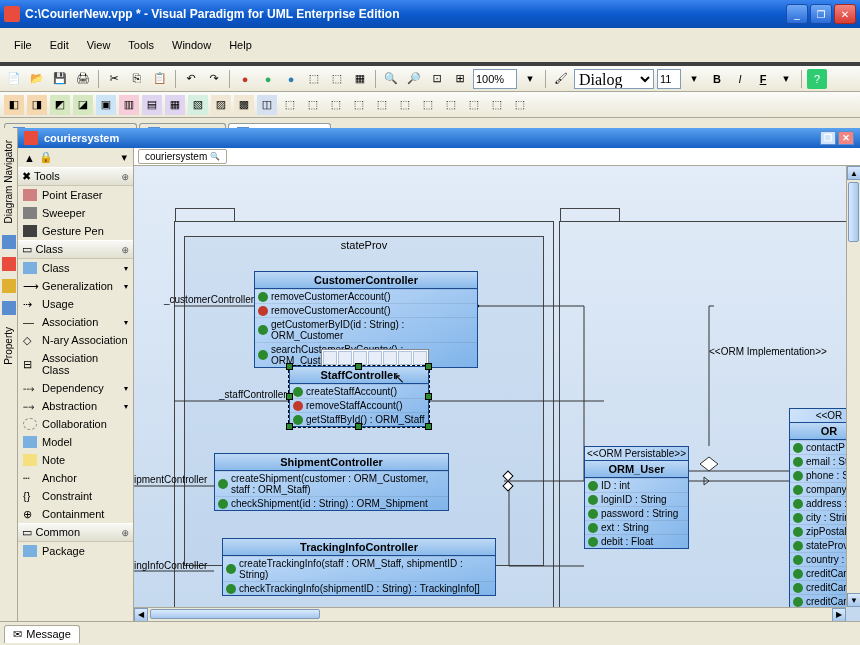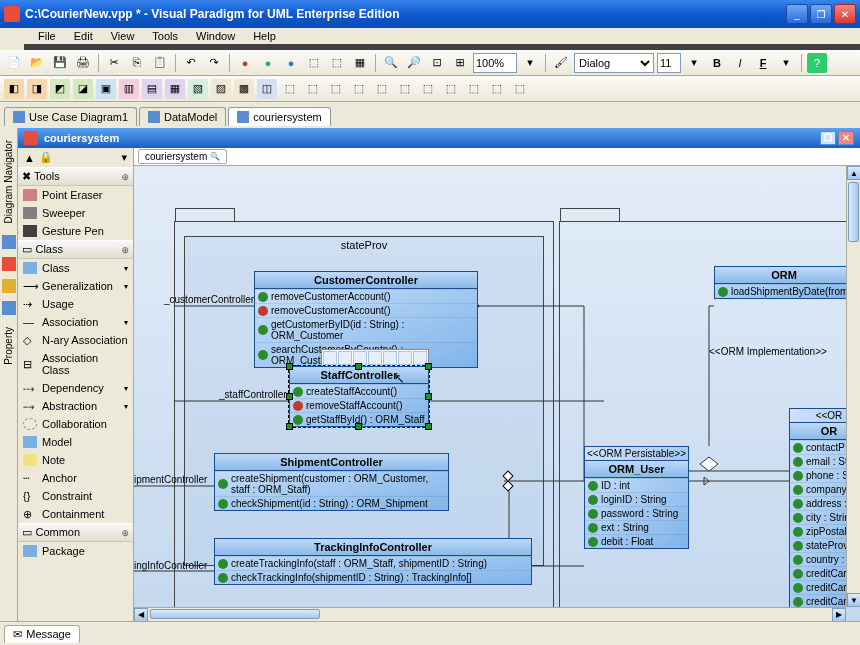--- a/index.html
+++ b/index.html
@@ -12,7 +12,7 @@
 .titlebar-btn { width: 22px; height: 20px; background: linear-gradient(to bottom, #6fa9f6, #2a6cd8); border: 1px solid #1a4ca8; border-radius: 3px; display: flex; align-items: center; justify-content: center; color: #fff; font-size: 10px; cursor: pointer; }
 .titlebar-btn.close { background: linear-gradient(to bottom, #f08682, #d93c32); border-color: #a8281f; }
 
-.menubar { height: 22px; background: #ece9d8; display: flex; align-items: center; padding: 0 6px; gap: 2px; border-bottom: 6px solid #404040; margin-left: 24px; }
+.menubar { height: 38px; background: #ece9d8; display: flex; align-items: center; padding: 0 6px; gap: 2px; border-bottom: 4px solid #404040; }
 .menu-item { padding: 2px 8px; cursor: pointer; }
 
 .toolbar { height: 26px; background: linear-gradient(to bottom, #fbfbf9, #ece9d8); display: flex; align-items: center; padding: 2px 4px; gap: 3px; border-bottom: 1px solid #aca899; flex-wrap: nowrap; overflow: hidden; }

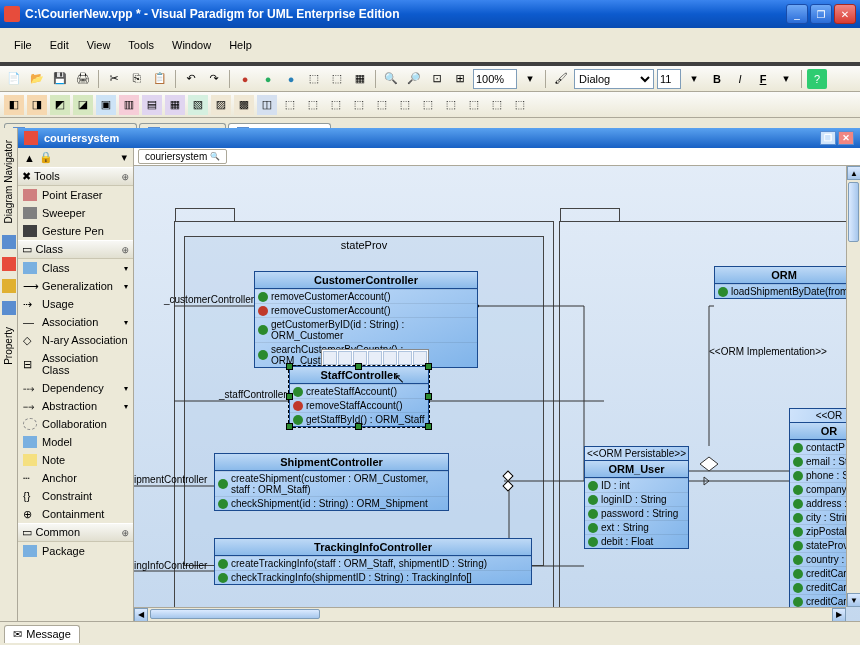--- a/index.html
+++ b/index.html
@@ -18,7 +18,7 @@
 .toolbar { height: 26px; background: linear-gradient(to bottom, #fbfbf9, #ece9d8); display: flex; align-items: center; padding: 2px 4px; gap: 3px; border-bottom: 1px solid #aca899; flex-wrap: nowrap; overflow: hidden; }
 .tool-btn { width: 20px; height: 20px; border: 1px solid transparent; display: flex; align-items: center; justify-content: center; cursor: pointer; font-size: 11px; }
 .tool-sep { width: 1px; height: 18px; background: #aca899; margin: 0 2px; }
-.tool-select { height: 20px; font-size: 11px; border: 1px solid #7f9db9; background: #fff; }
+.tool-select { height: 20px; font-size: 16px; border: 1px solid #7f9db9; background: #fff; font-family: Liberation Serif, serif; }
 .tool-input { height: 20px; font-size: 11px; border: 1px solid #7f9db9; background: #fff; padding: 0 2px; }
 
 .tabbar { height: 24px; background: #ece9d8; display: flex; align-items: flex-end; padding: 0 4px; gap: 2px; }

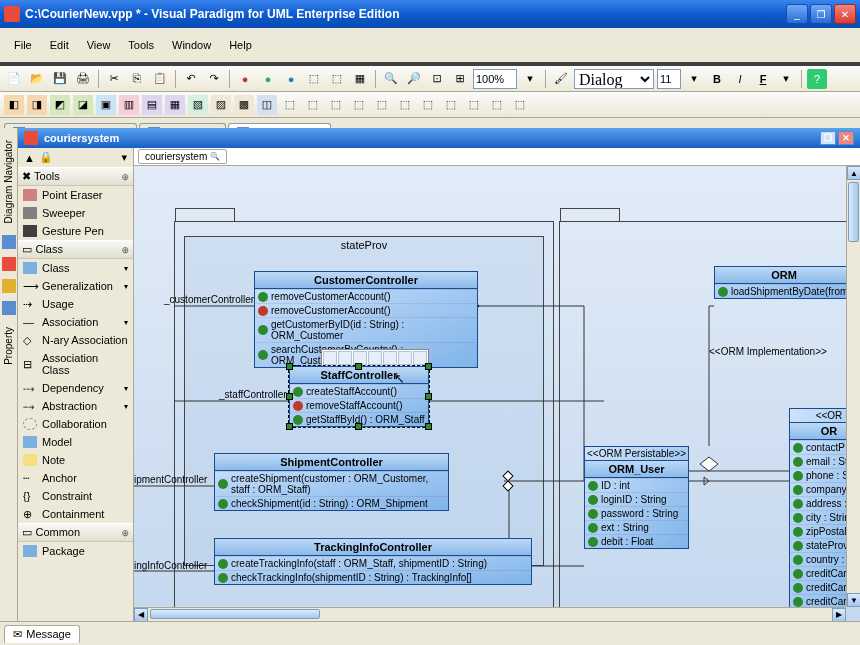--- a/index.html
+++ b/index.html
@@ -452,13 +452,6 @@
           </div>
       </div>
 
-      <div class="uml-box" style="left:580px;top:100px;width:140px">
-        <div class="uml-box-head">ORM</div>
-        <div class="uml-row">
-            <span class="uml-row-icon"></span>
-            <span>loadShipmentByDate(from</span>
-          </div>
-      </div>
 
       <div class="uml-box" style="left:655px;top:242px;width:80px">
         <div class="stereotype">&lt;&lt;OR</div>

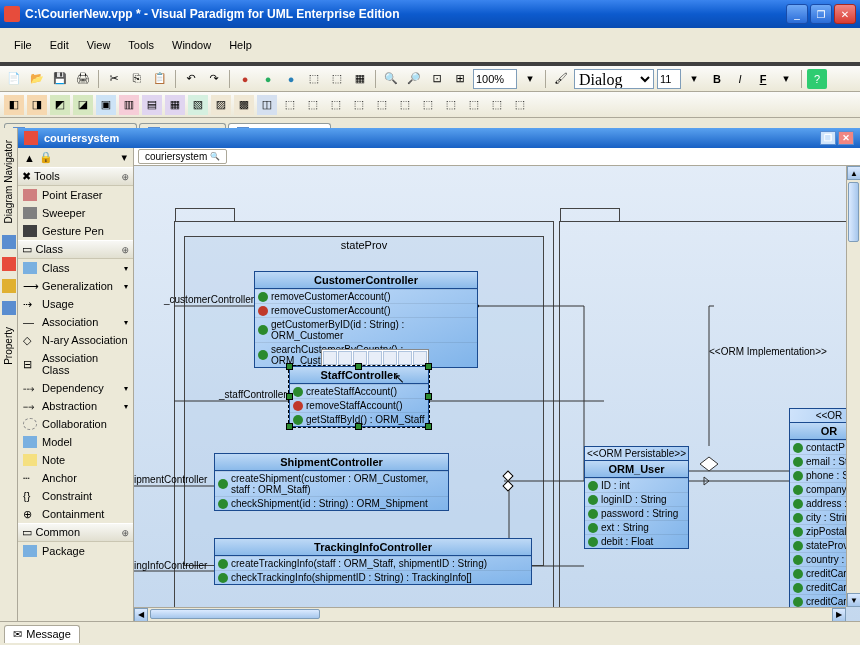--- a/index.html
+++ b/index.html
@@ -415,7 +415,7 @@
           </div>
       </div>
 
-      <div class="uml-box" style="left:80px;top:372px;width:318px">
+      <div class="uml-box" style="left:88px;top:372px;width:274px">
         <div class="uml-box-head">TrackingInfoController</div>
         <div class="uml-row">
             <span class="uml-row-icon"></span>

